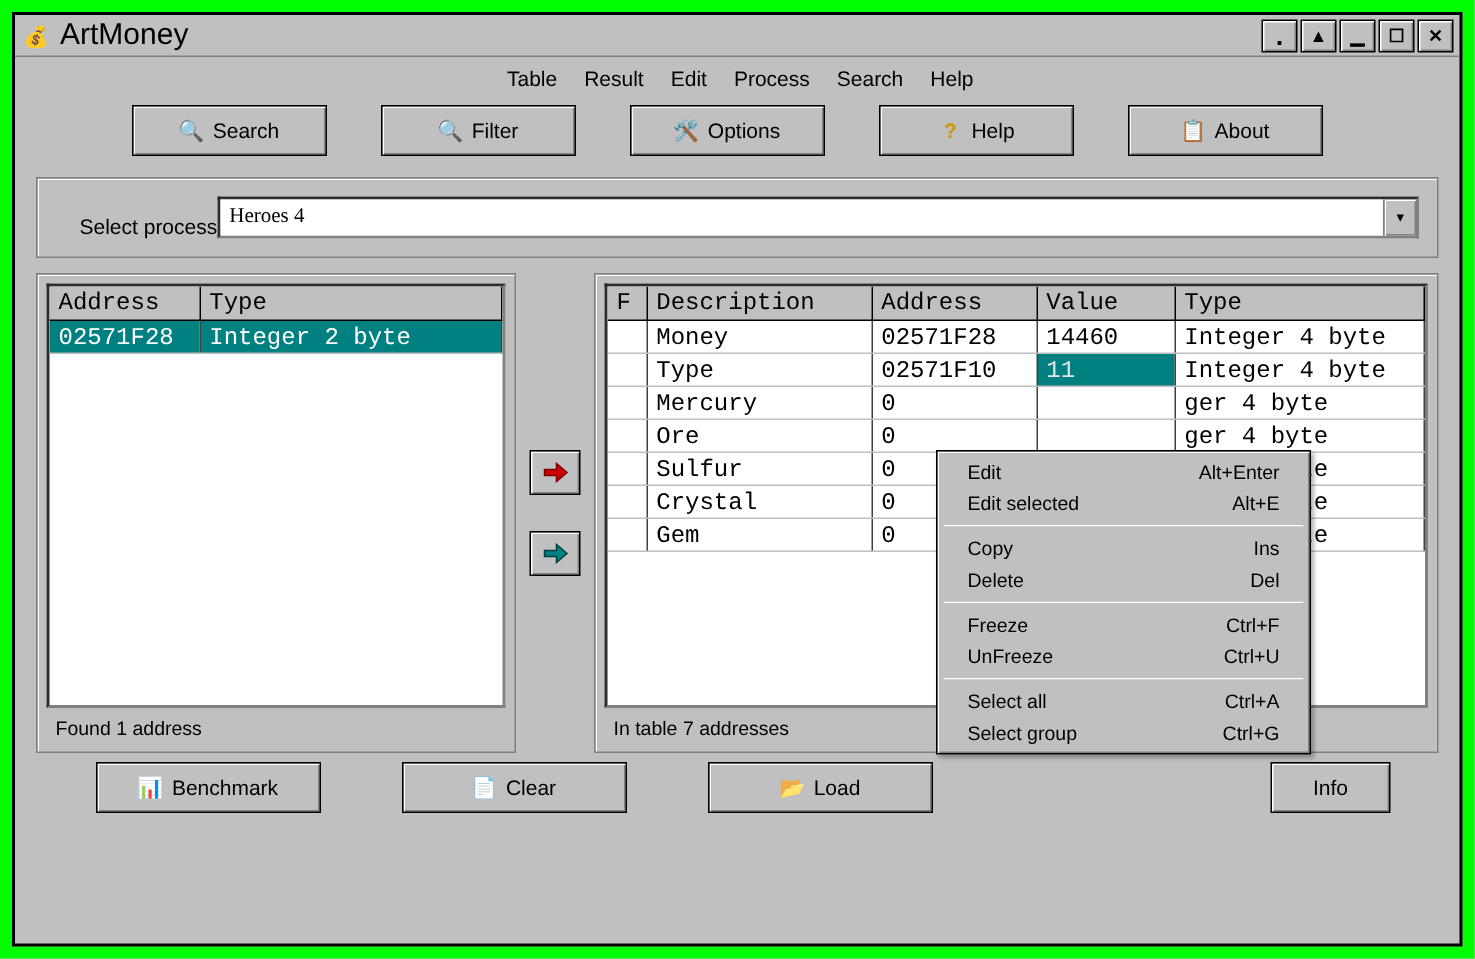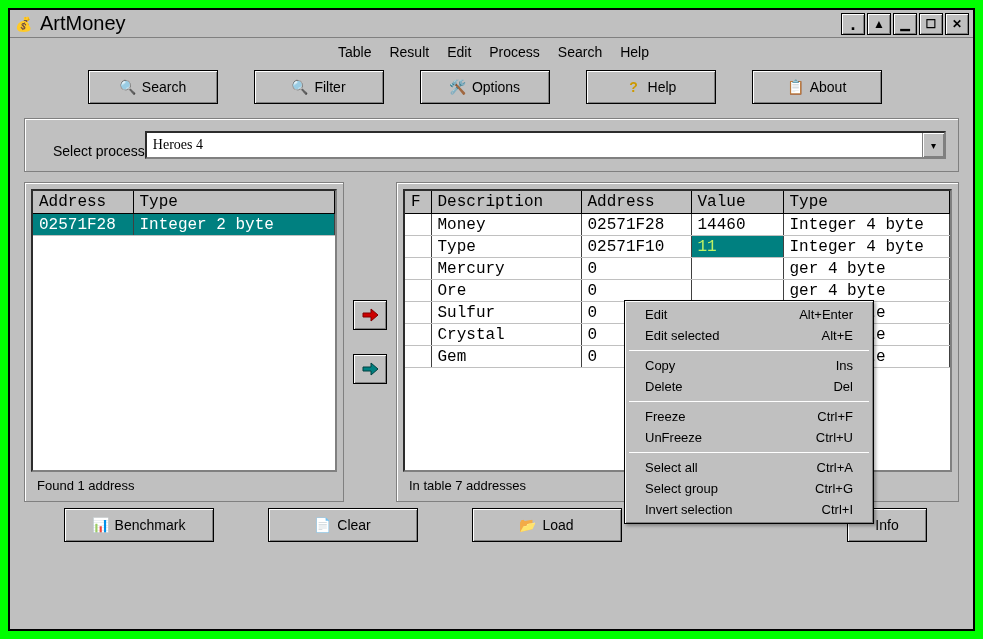--- a/index.html
+++ b/index.html
@@ -202,7 +202,7 @@
     margin: 4px 2px;
   }
 
-  .cell-sel { background:#008080; color:#bef264; }
+  .cell-sel { background:#008080; color:#e5e5e5; }
 
 </style>
 </head>

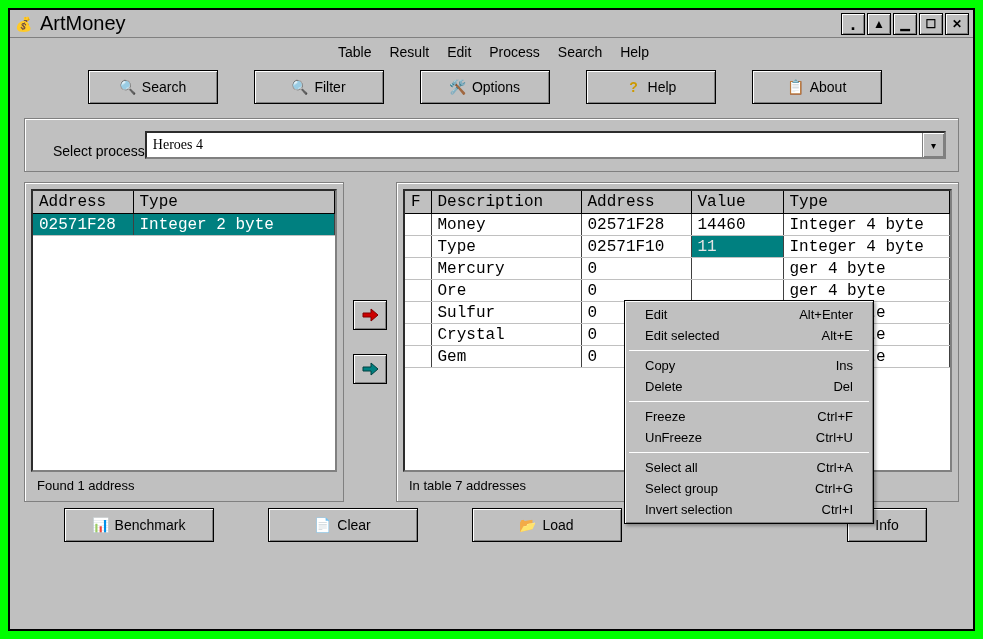--- a/index.html
+++ b/index.html
@@ -429,10 +429,6 @@
         <span>Select group</span>
         <span>Ctrl+G</span>
       </div>
-      <div class="cm-item">
-        <span>Invert selection</span>
-        <span>Ctrl+I</span>
-      </div>
     </div>
 
 </div>

